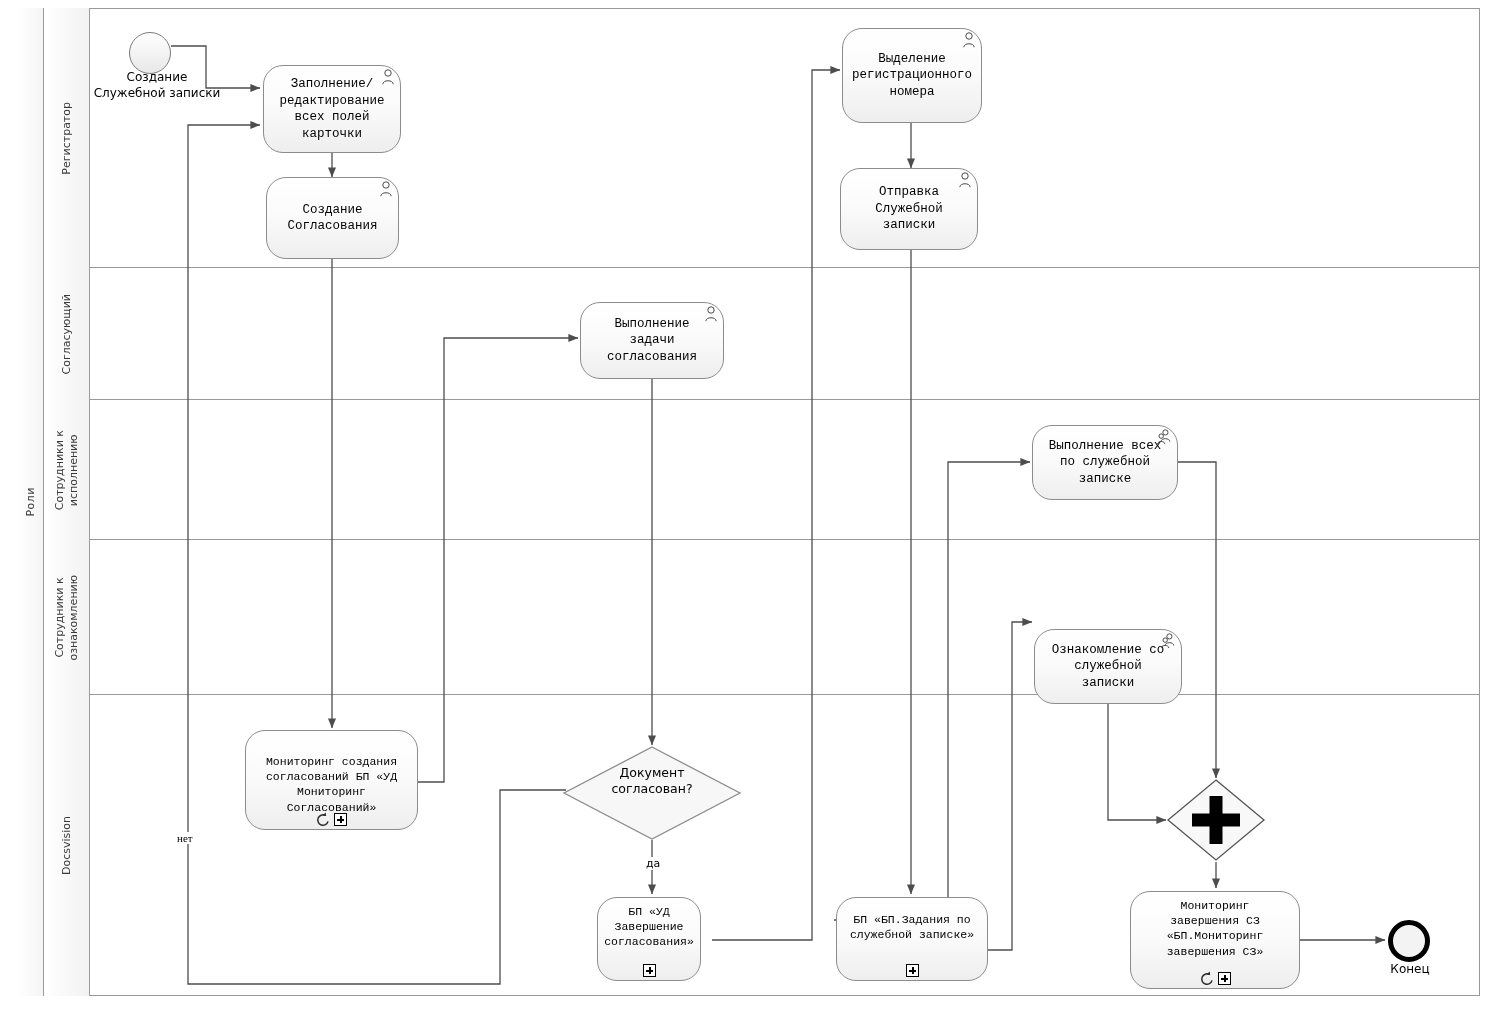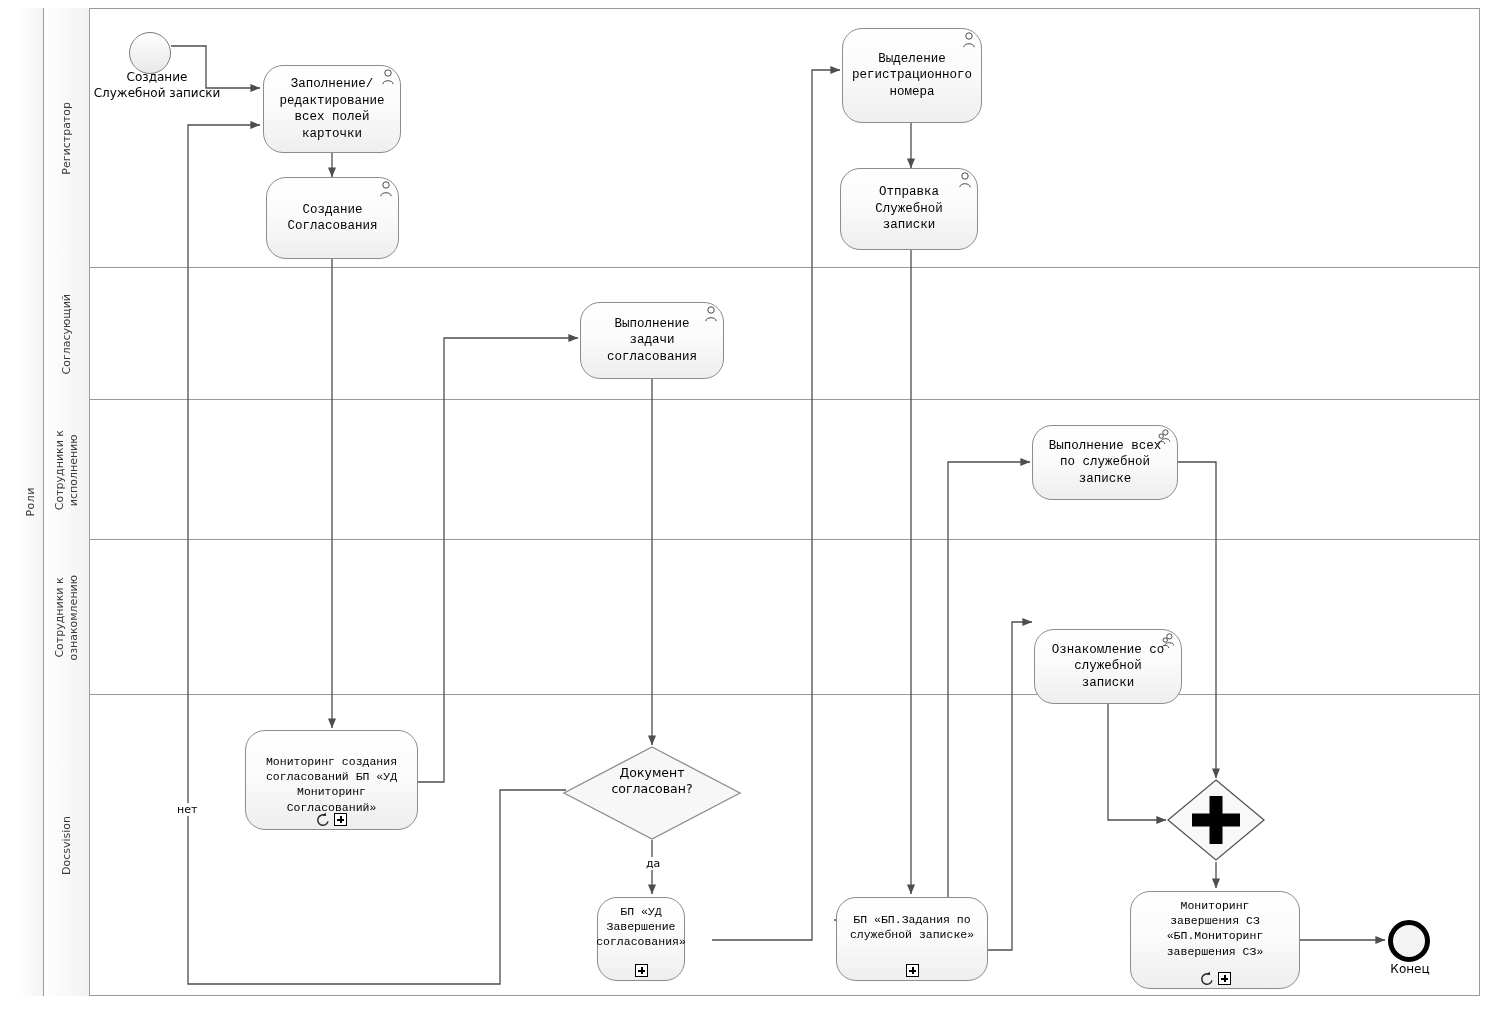--- a/index.html
+++ b/index.html
@@ -295,7 +295,7 @@
     </g>
   </svg>
 
-  <div class="flab" style="left:175px;top:803px;">нет</div>
+  <div class="flab" style="left:175px;top:832px;font-family:Liberation Serif, serif;">нет</div>
   <div class="flab" style="left:644px;top:857px;">да</div>
 
 </div>

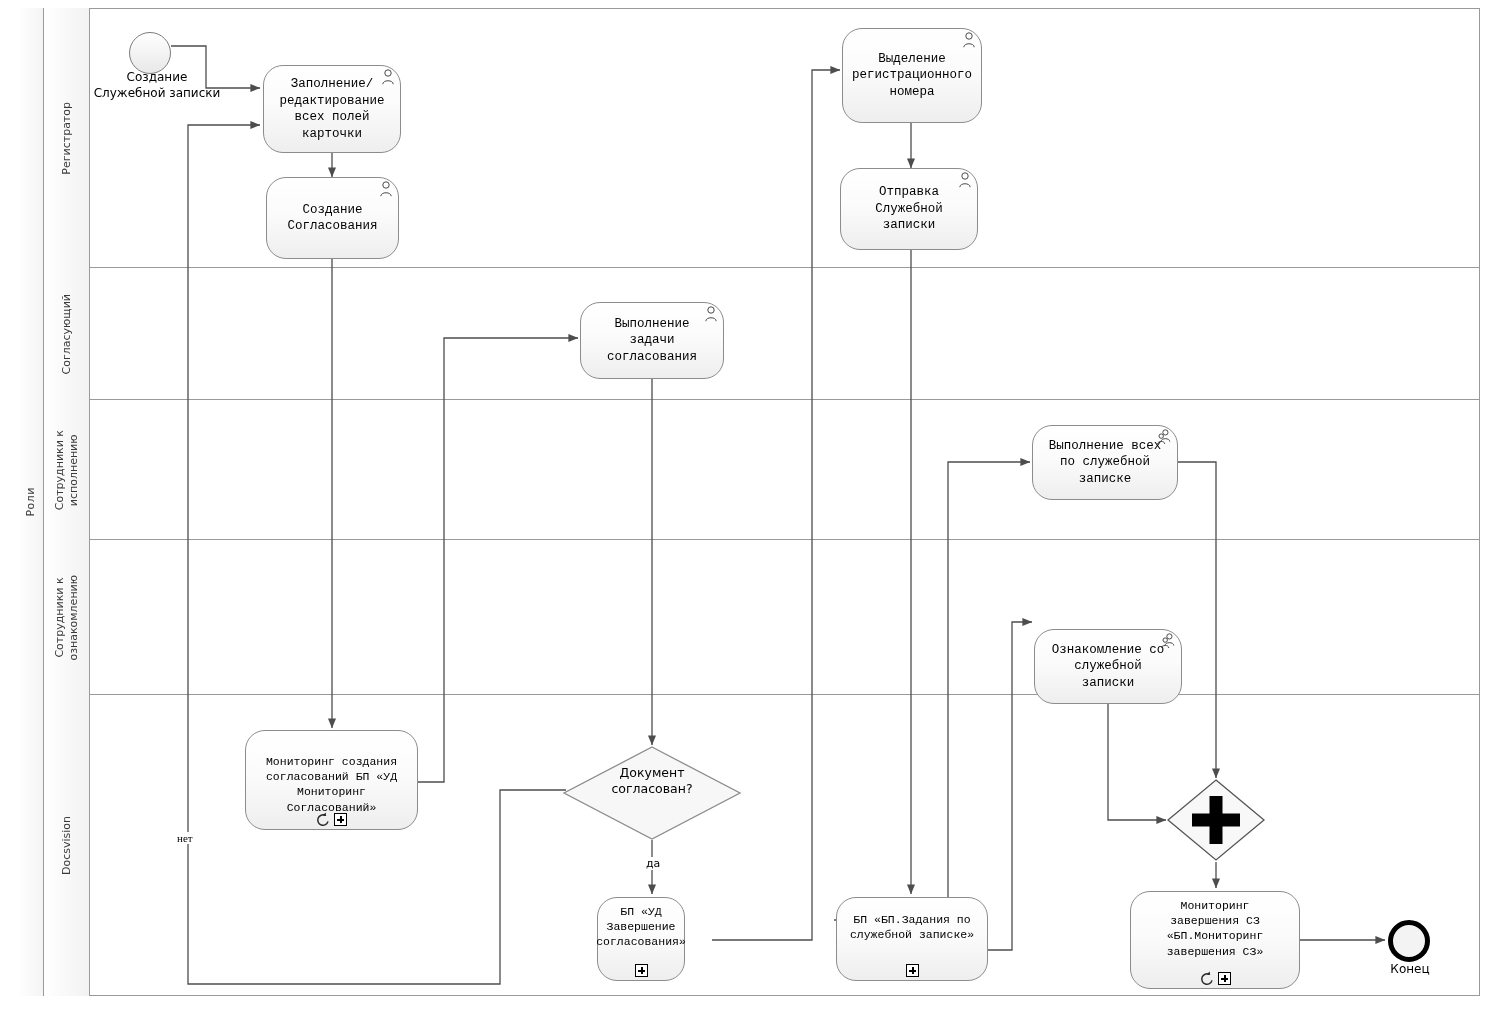--- a/index.html
+++ b/index.html
@@ -244,7 +244,7 @@
     </div>
   </div>
 
-  <div class="task" style="left:597px;top:897px;width:88px;height:84px;align-items:flex-start;padding-top:6px;">
+  <div class="task" style="left:597px;top:897px;width:104px;height:84px;align-items:flex-start;padding-top:6px;">
     <div style="font-size:11.5px;">
       <span class="tl">БП «УД</span>
       <span class="tl">Завершение</span>

